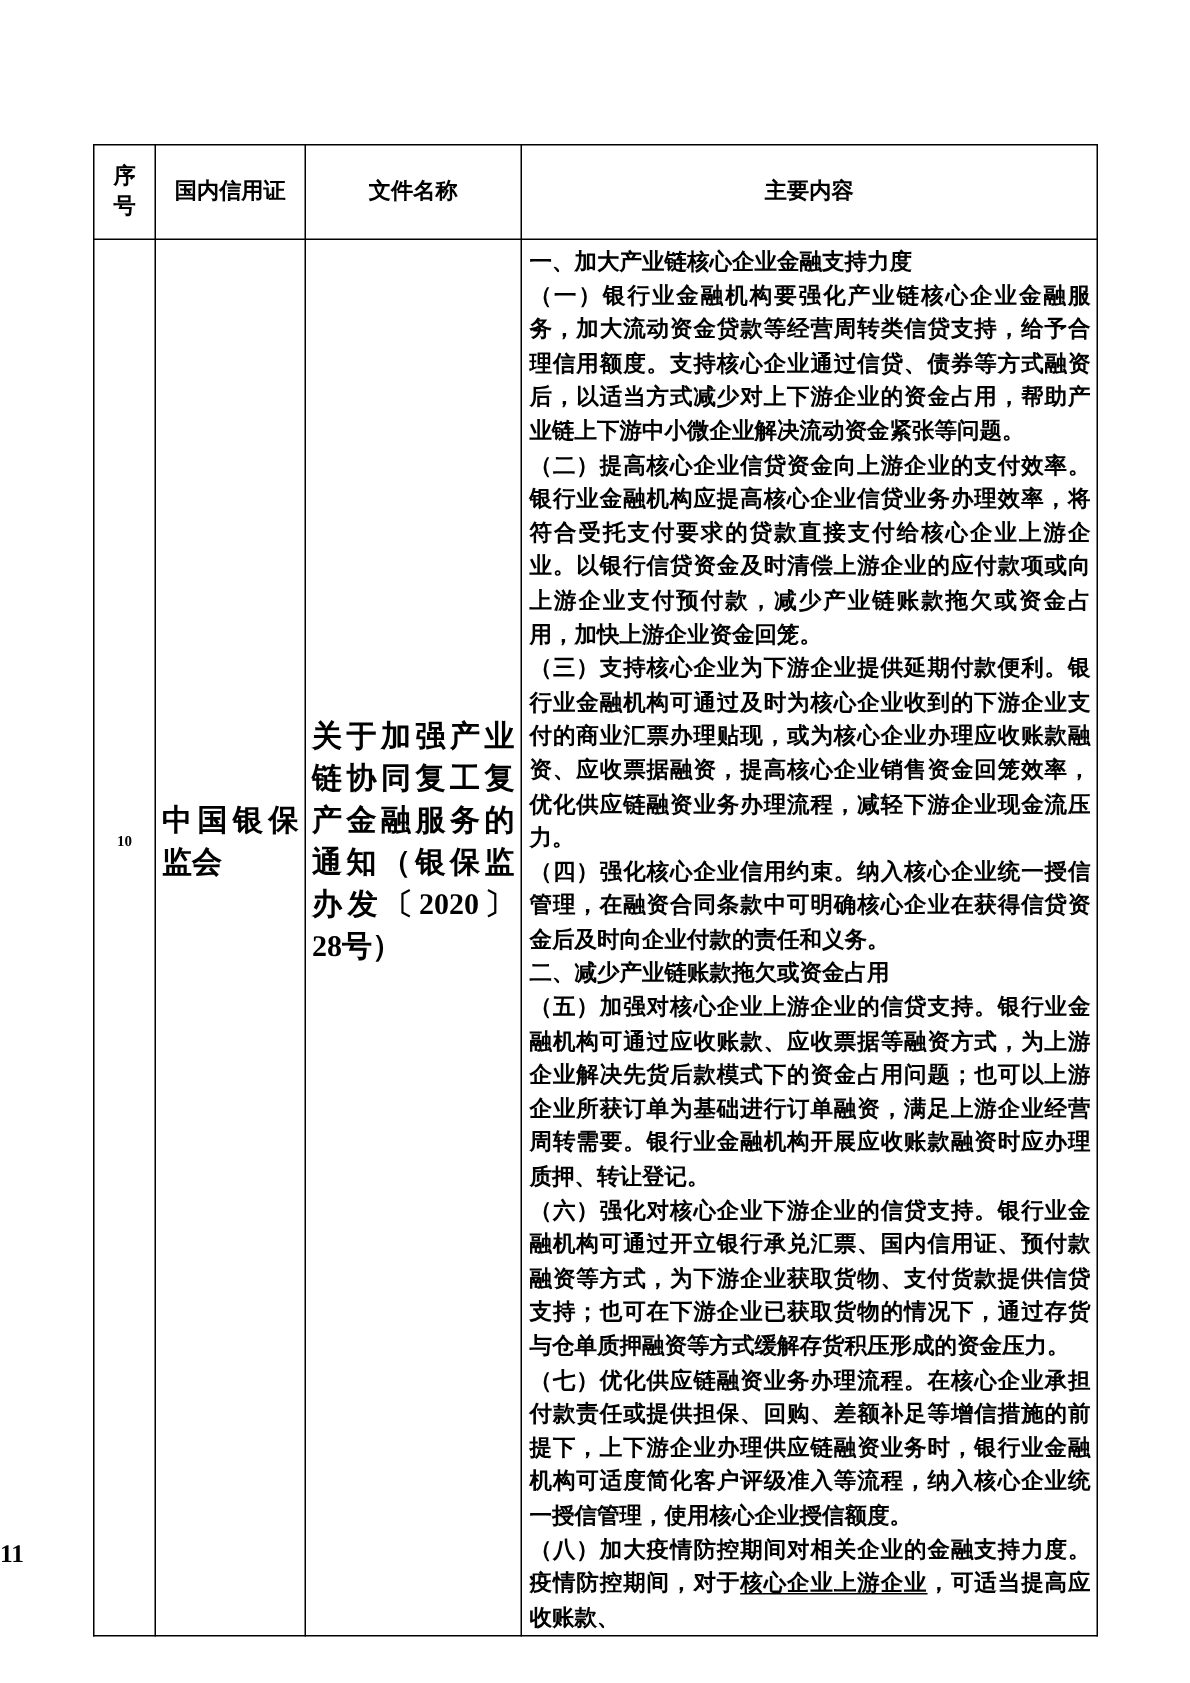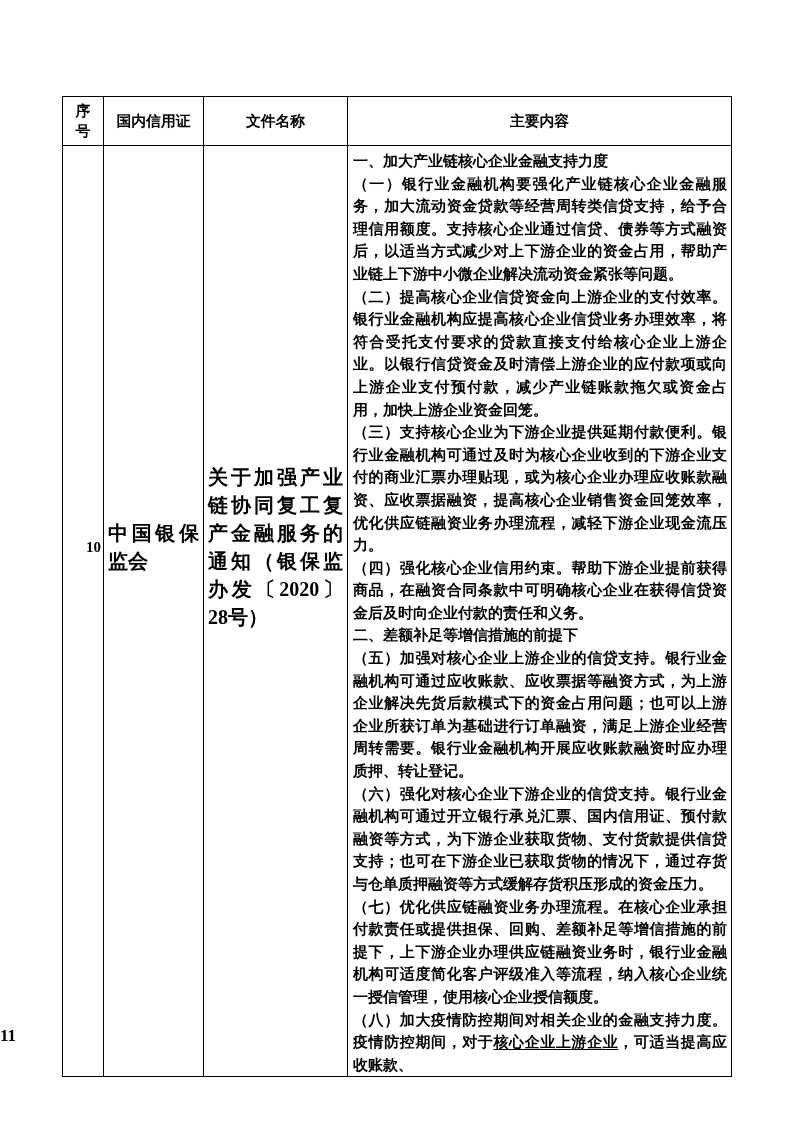--- a/index.html
+++ b/index.html
@@ -24,7 +24,7 @@
     font-weight: bold;
     overflow: hidden;
   }
-  .doc-table thead tr { height: 49px; }
+  .doc-table thead tr { height: 63px; }
   .doc-table tbody tr { height: 871px; }
   .doc-table th {
     font-size: 14.8px;

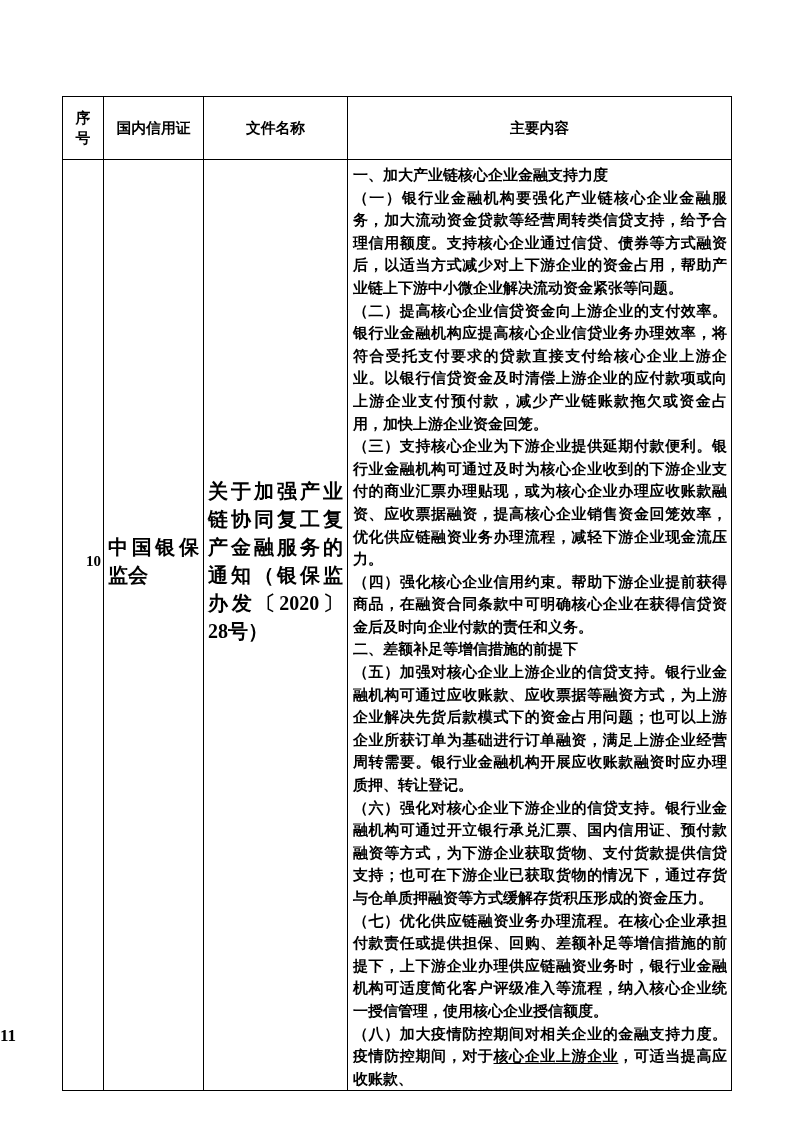--- a/index.html
+++ b/index.html
@@ -34,9 +34,9 @@
     padding: 2px 6px;
   }
   td.c-serial {
-    text-align: right;
+    text-align: center;
     vertical-align: middle;
-    font-size: 15px;
+    font-size: 10px;
     padding: 0 2px;
   }
   td.c-authority, td.c-title {

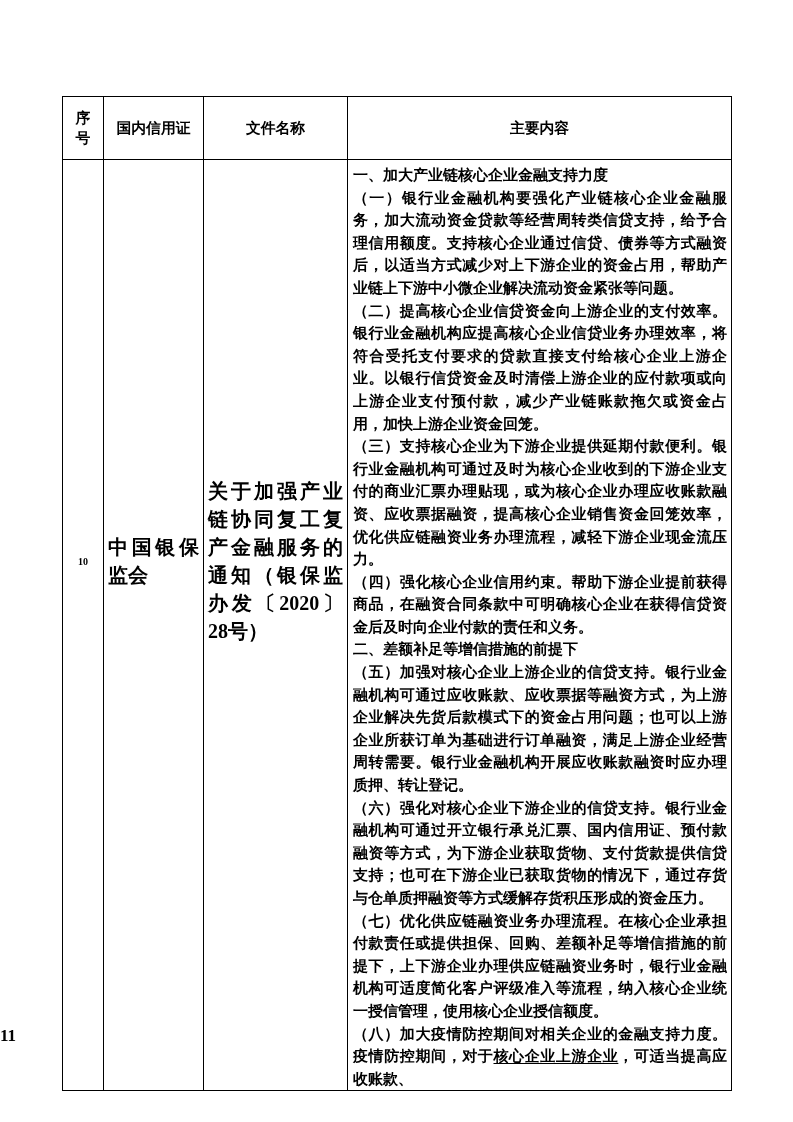--- a/index.html
+++ b/index.html
@@ -111,7 +111,7 @@
             <p class="content-para">（一）银行业金融机构要强化产业链核心企业金融服务，加大流动资金贷款等经营周转类信贷支持，给予合理信用额度。支持核心企业通过信贷、债券等方式融资后，以适当方式减少对上下游企业的资金占用，帮助产业链上下游中小微企业解决流动资金紧张等问题。</p>
             <p class="content-para">（二）提高核心企业信贷资金向上游企业的支付效率。银行业金融机构应提高核心企业信贷业务办理效率，将符合受托支付要求的贷款直接支付给核心企业上游企业。以银行信贷资金及时清偿上游企业的应付款项或向上游企业支付预付款，减少产业链账款拖欠或资金占用，加快上游企业资金回笼。</p>
             <p class="content-para">（三）支持核心企业为下游企业提供延期付款便利。银行业金融机构可通过及时为核心企业收到的下游企业支付的商业汇票办理贴现，或为核心企业办理应收账款融资、应收票据融资，提高核心企业销售资金回笼效率，优化供应链融资业务办理流程，减轻下游企业现金流压力。</p>
-            <p class="content-para">（四）强化核心企业信用约束。帮助下游企业提前获得商品，在融资合同条款中可明确核心企业在获得信贷资金后及时向企业付款的责任和义务。</p>
+            <p class="content-para">（四）强化核心企业信用约束。纳入核心企业统一授信管理，在融资合同条款中可明确核心企业在获得信贷资金后及时向企业付款的责任和义务。</p>
             <p class="content-para">二、差额补足等增信措施的前提下</p>
             <p class="content-para">（五）加强对核心企业上游企业的信贷支持。银行业金融机构可通过应收账款、应收票据等融资方式，为上游企业解决先货后款模式下的资金占用问题；也可以上游企业所获订单为基础进行订单融资，满足上游企业经营周转需要。银行业金融机构开展应收账款融资时应办理质押、转让登记。</p>
             <p class="content-para">（六）强化对核心企业下游企业的信贷支持。银行业金融机构可通过开立银行承兑汇票、国内信用证、预付款融资等方式，为下游企业获取货物、支付货款提供信贷支持；也可在下游企业已获取货物的情况下，通过存货与仓单质押融资等方式缓解存货积压形成的资金压力。</p>

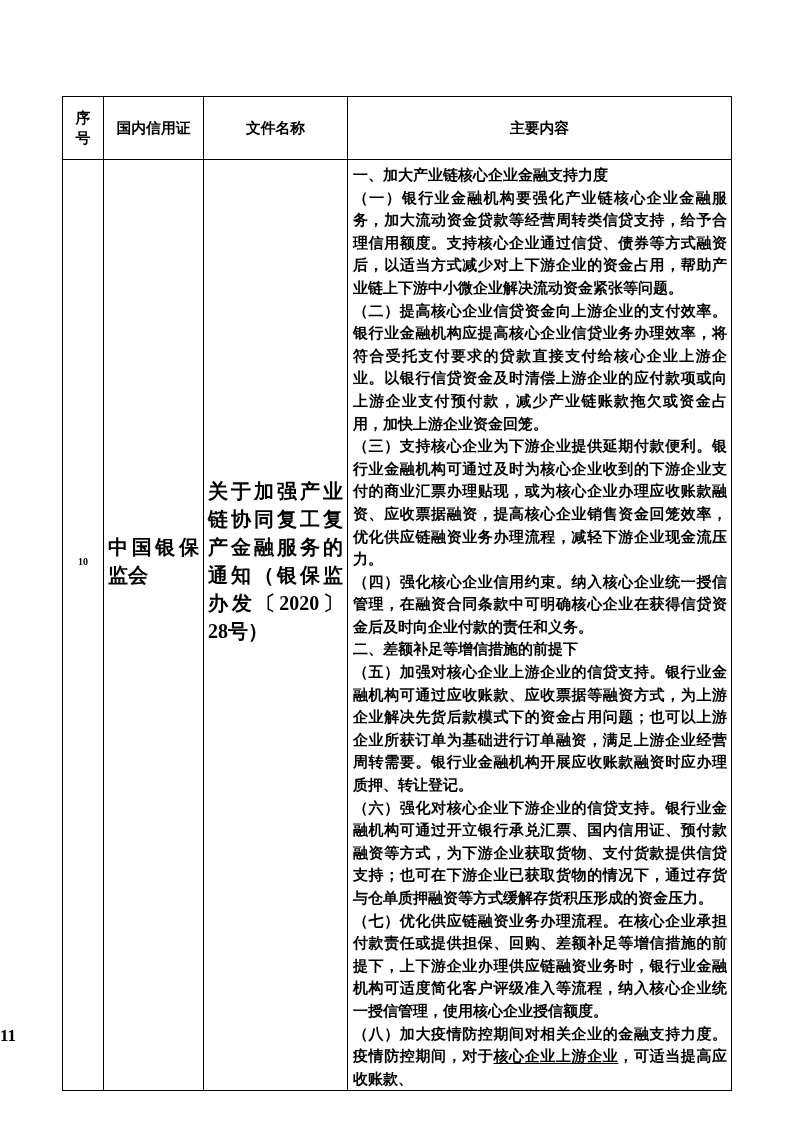--- a/index.html
+++ b/index.html
@@ -112,7 +112,7 @@
             <p class="content-para">（二）提高核心企业信贷资金向上游企业的支付效率。银行业金融机构应提高核心企业信贷业务办理效率，将符合受托支付要求的贷款直接支付给核心企业上游企业。以银行信贷资金及时清偿上游企业的应付款项或向上游企业支付预付款，减少产业链账款拖欠或资金占用，加快上游企业资金回笼。</p>
             <p class="content-para">（三）支持核心企业为下游企业提供延期付款便利。银行业金融机构可通过及时为核心企业收到的下游企业支付的商业汇票办理贴现，或为核心企业办理应收账款融资、应收票据融资，提高核心企业销售资金回笼效率，优化供应链融资业务办理流程，减轻下游企业现金流压力。</p>
             <p class="content-para">（四）强化核心企业信用约束。纳入核心企业统一授信管理，在融资合同条款中可明确核心企业在获得信贷资金后及时向企业付款的责任和义务。</p>
-            <p class="content-para">二、差额补足等增信措施的前提下</p>
+            <p class="content-para">二、减少产业链账款拖欠或资金占用</p>
             <p class="content-para">（五）加强对核心企业上游企业的信贷支持。银行业金融机构可通过应收账款、应收票据等融资方式，为上游企业解决先货后款模式下的资金占用问题；也可以上游企业所获订单为基础进行订单融资，满足上游企业经营周转需要。银行业金融机构开展应收账款融资时应办理质押、转让登记。</p>
             <p class="content-para">（六）强化对核心企业下游企业的信贷支持。银行业金融机构可通过开立银行承兑汇票、国内信用证、预付款融资等方式，为下游企业获取货物、支付货款提供信贷支持；也可在下游企业已获取货物的情况下，通过存货与仓单质押融资等方式缓解存货积压形成的资金压力。</p>
             <p class="content-para">（七）优化供应链融资业务办理流程。在核心企业承担付款责任或提供担保、回购、差额补足等增信措施的前提下，上下游企业办理供应链融资业务时，银行业金融机构可适度简化客户评级准入等流程，纳入核心企业统一授信管理，使用核心企业授信额度。</p>

